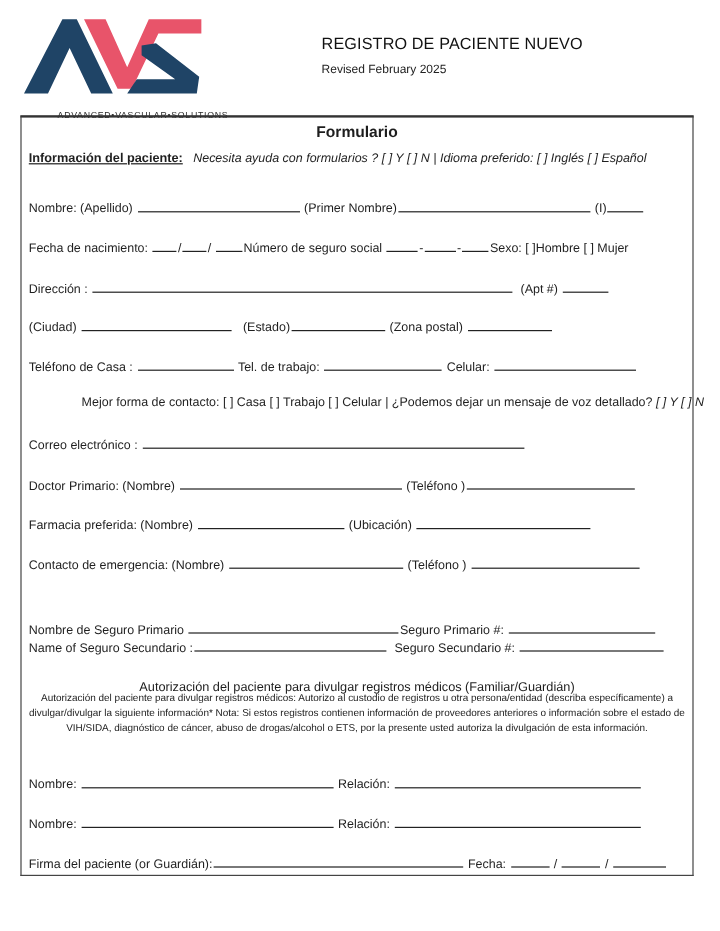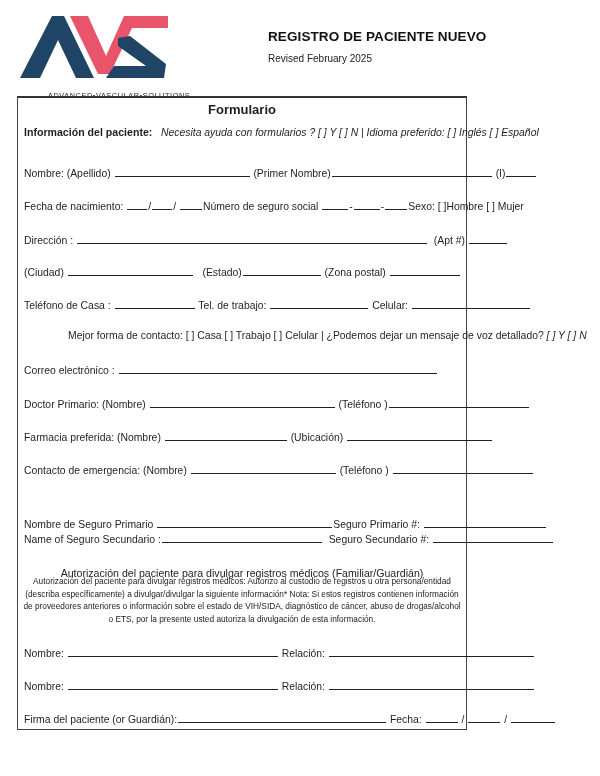--- a/index.html
+++ b/index.html
@@ -15,7 +15,7 @@
     margin-left: 24px;
   }
   .doc-title {
-    position: absolute; left: 268px; top: 29px; font-size: 13.5px; font-weight: bold; color: #111;
+    position: absolute; left: 268px; top: 29px; font-size: 13.5px; font-weight: normal; color: #111;
     letter-spacing: 0.1px;
   }
   .doc-revised { position: absolute; left: 268px; top: 53px; font-size: 10px; color: #222; }

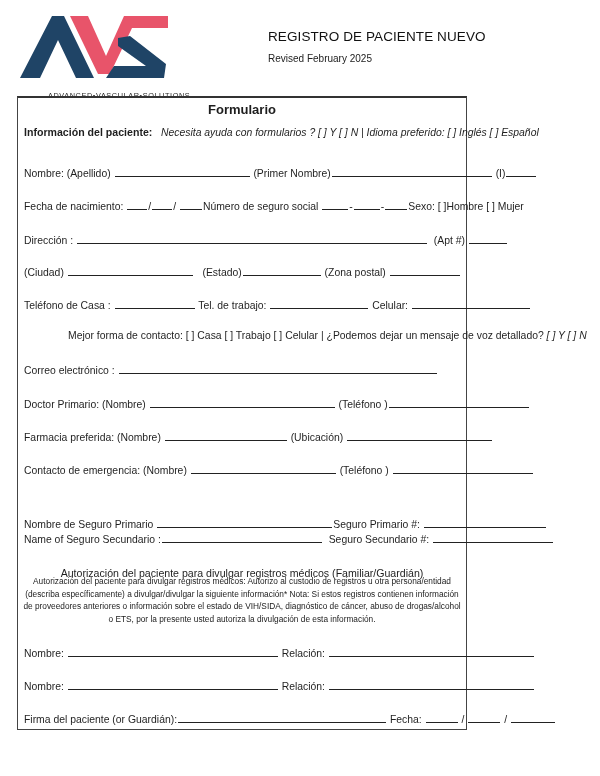--- a/index.html
+++ b/index.html
@@ -21,7 +21,7 @@
   .doc-revised { position: absolute; left: 268px; top: 53px; font-size: 10px; color: #222; }
 
   .form-box {
-    position: absolute; left: 17px; top: 96px; width: 450px; height: 634px;
+    position: absolute; left: 17px; top: 96px; width: 561px; height: 634px;
     border: 1px solid #444; border-top: 2px solid #333; box-sizing: border-box;
   }
   .form-title {

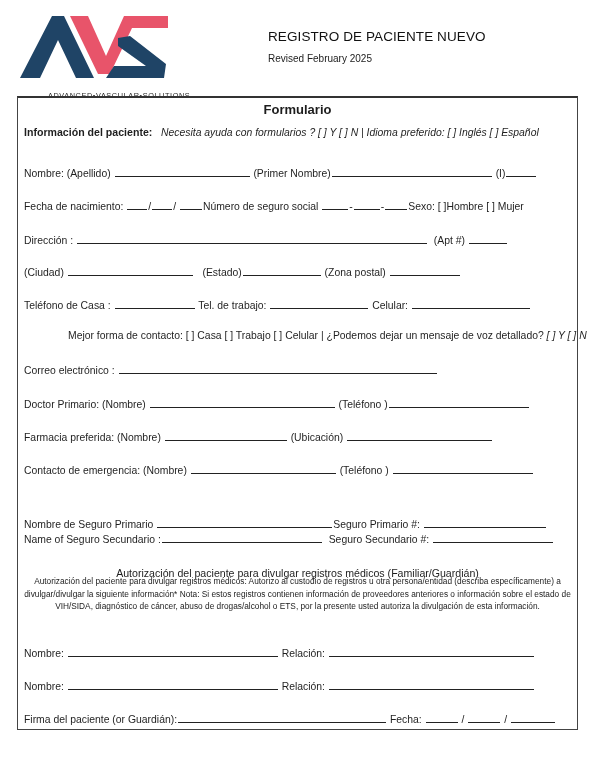--- a/index.html
+++ b/index.html
@@ -29,7 +29,7 @@
   }
   .row { position: absolute; left: 6px; font-size: 10.4px; white-space: nowrap; color: #1f1f1f; }
   .row .u { display: inline-block; border-bottom: 1px solid #222; height: 10px; vertical-align: baseline; margin: 0 1px; }
-  .info-head { font-weight: bold; font-size: 10.6px; }
+  .info-head { font-weight: bold; text-decoration: underline; font-size: 10.6px; }
   .ital { font-style: italic; }
   .auth-title {
     position: absolute; left: 0; right: 0; top: 469px; text-align: center; font-weight: normal; font-size: 10.6px;

